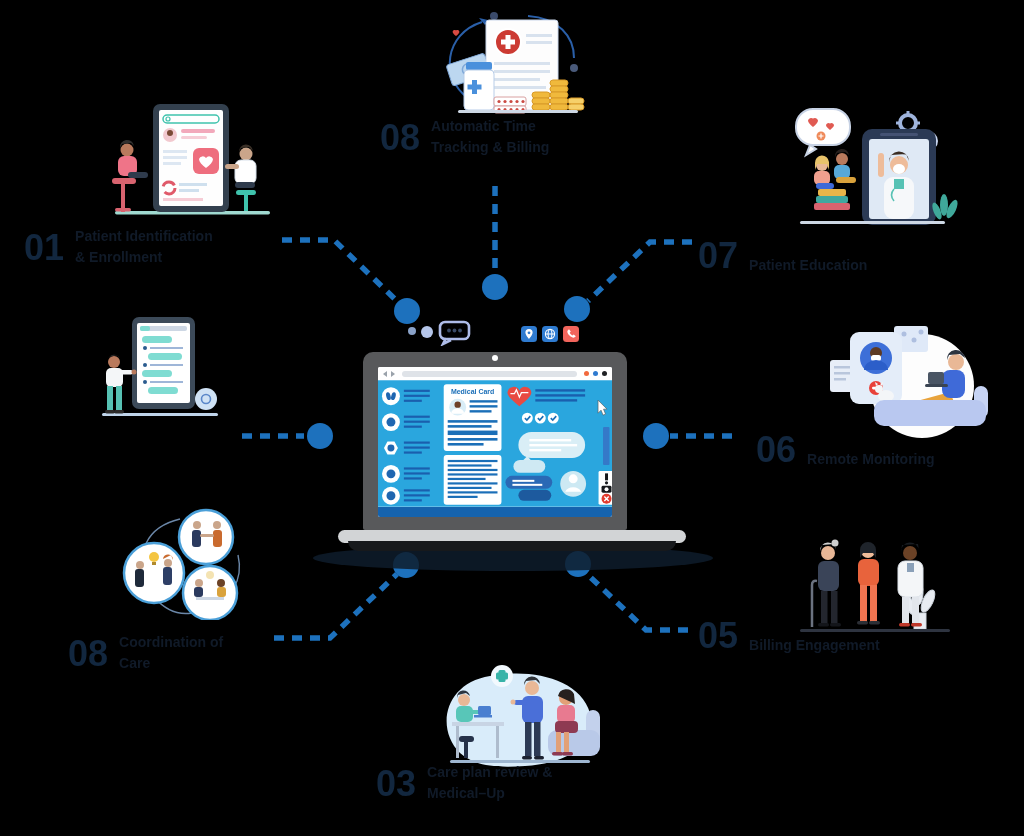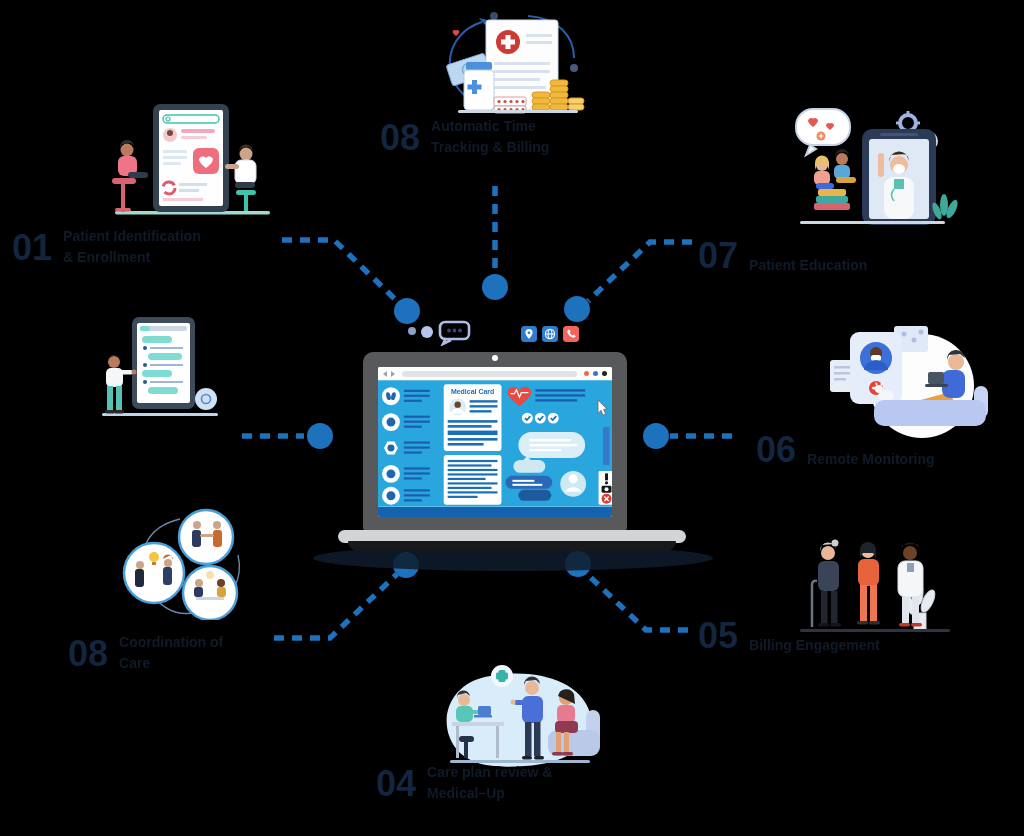--- a/index.html
+++ b/index.html
@@ -571,7 +571,7 @@
     <div class="base-dark"></div>
   </div>
 
-  <div class="step-label" style="left:12px;top:224px">
+  <div class="step-label" style="left:24px;top:224px">
     <span class="num">01</span>
     <span class="txt">
       <span class="ln">Patient Identification</span>

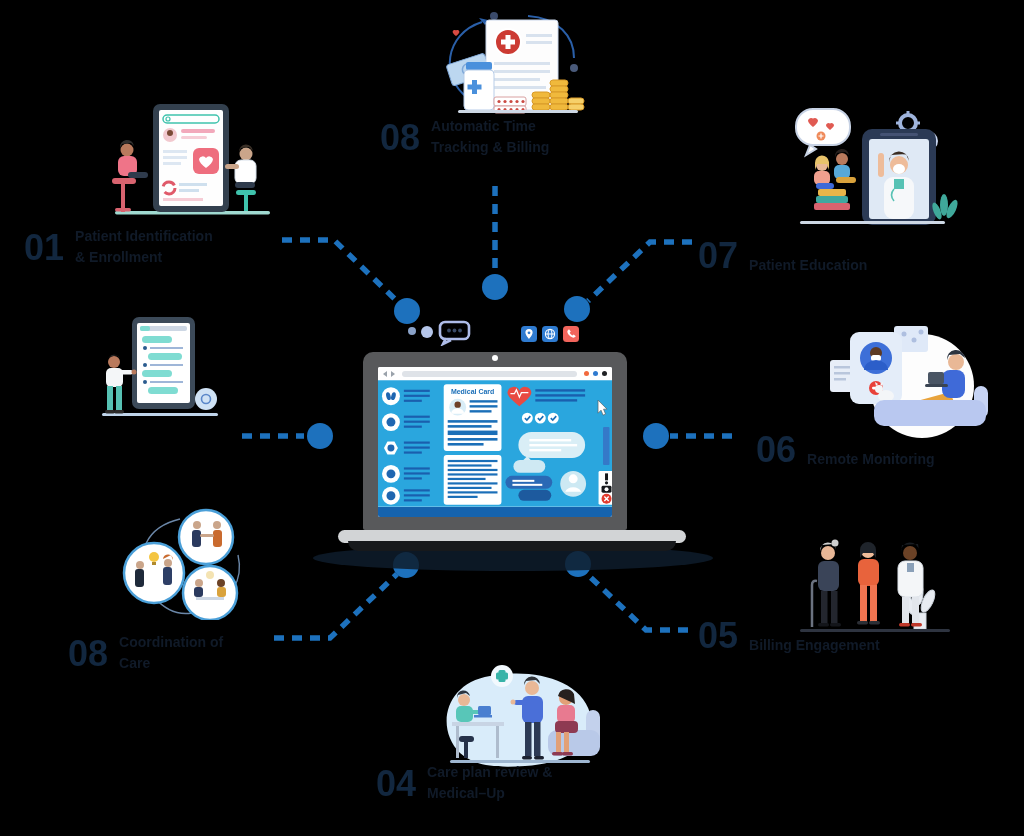--- a/index.html
+++ b/index.html
@@ -586,7 +586,7 @@
     </span>
   </div>
   <div class="step-label" style="left:376px;top:760px">
-    <span class="num">04</span>
+    <span class="num">03</span>
     <span class="txt">
       <span class="ln">Care plan review &amp;</span>
         <span class="ln">Medical–Up</span>

